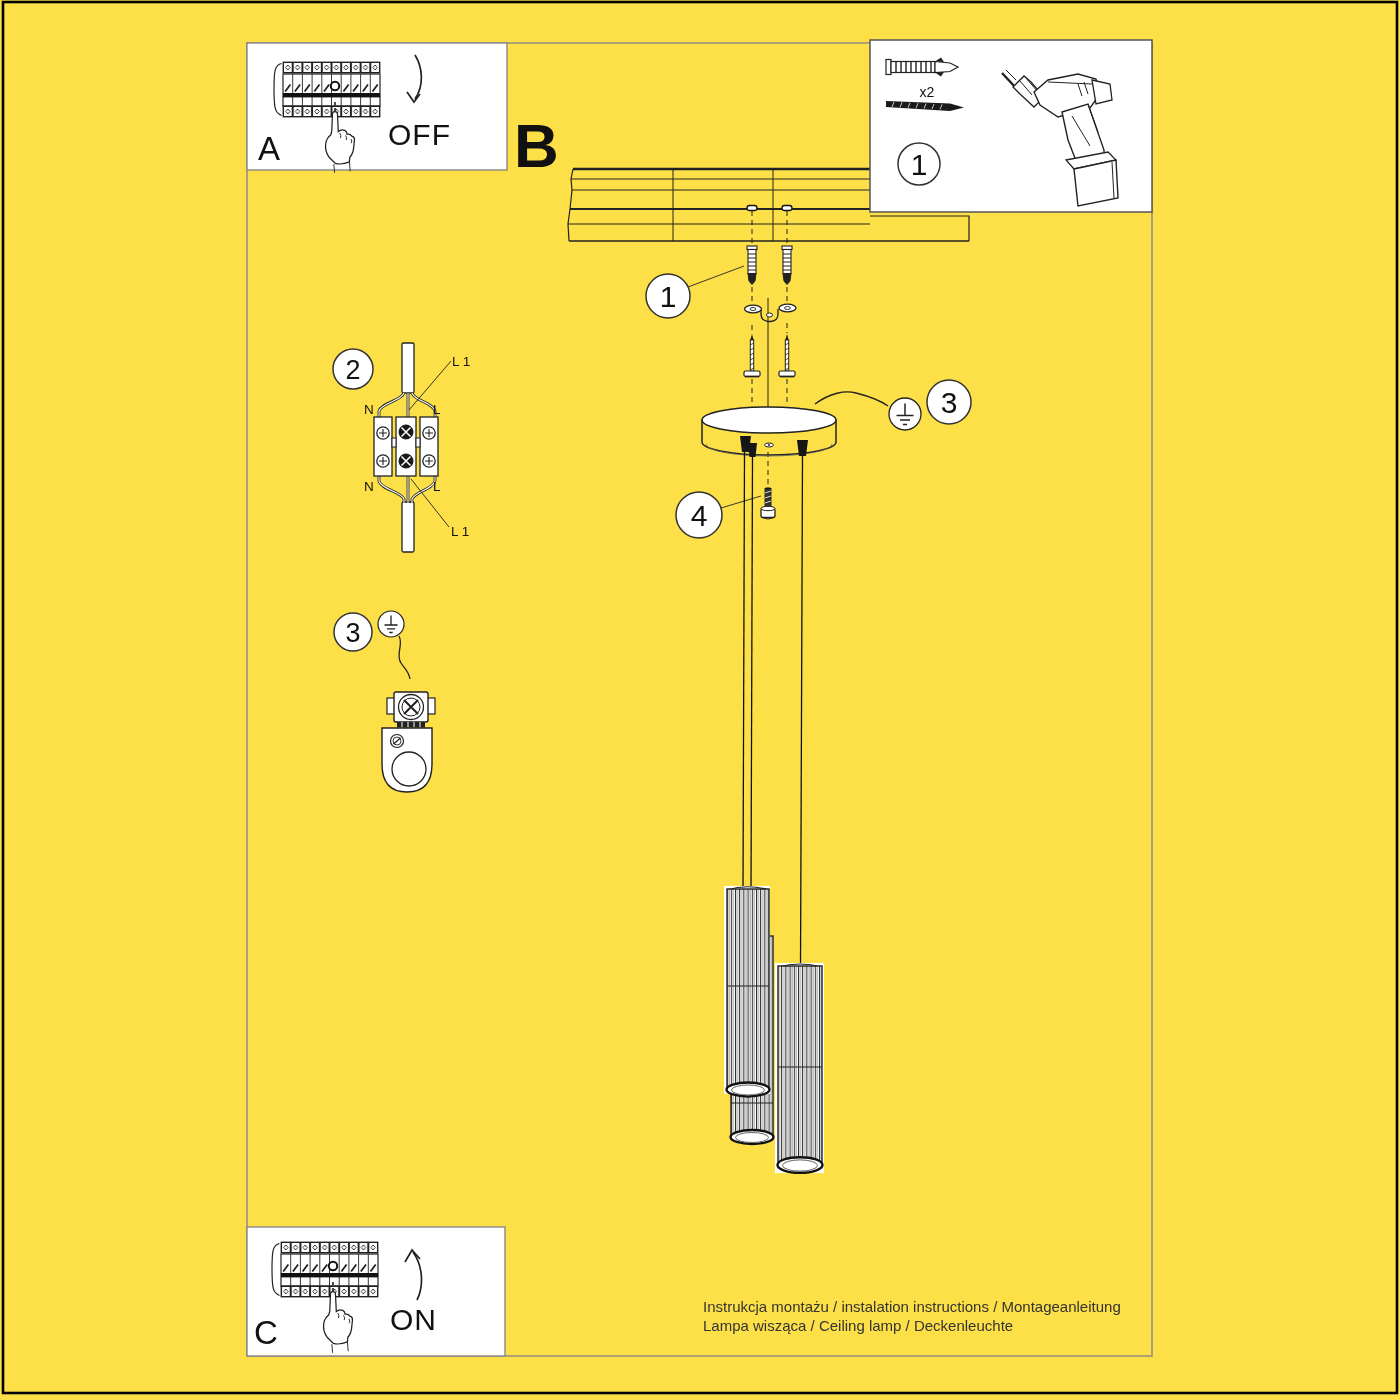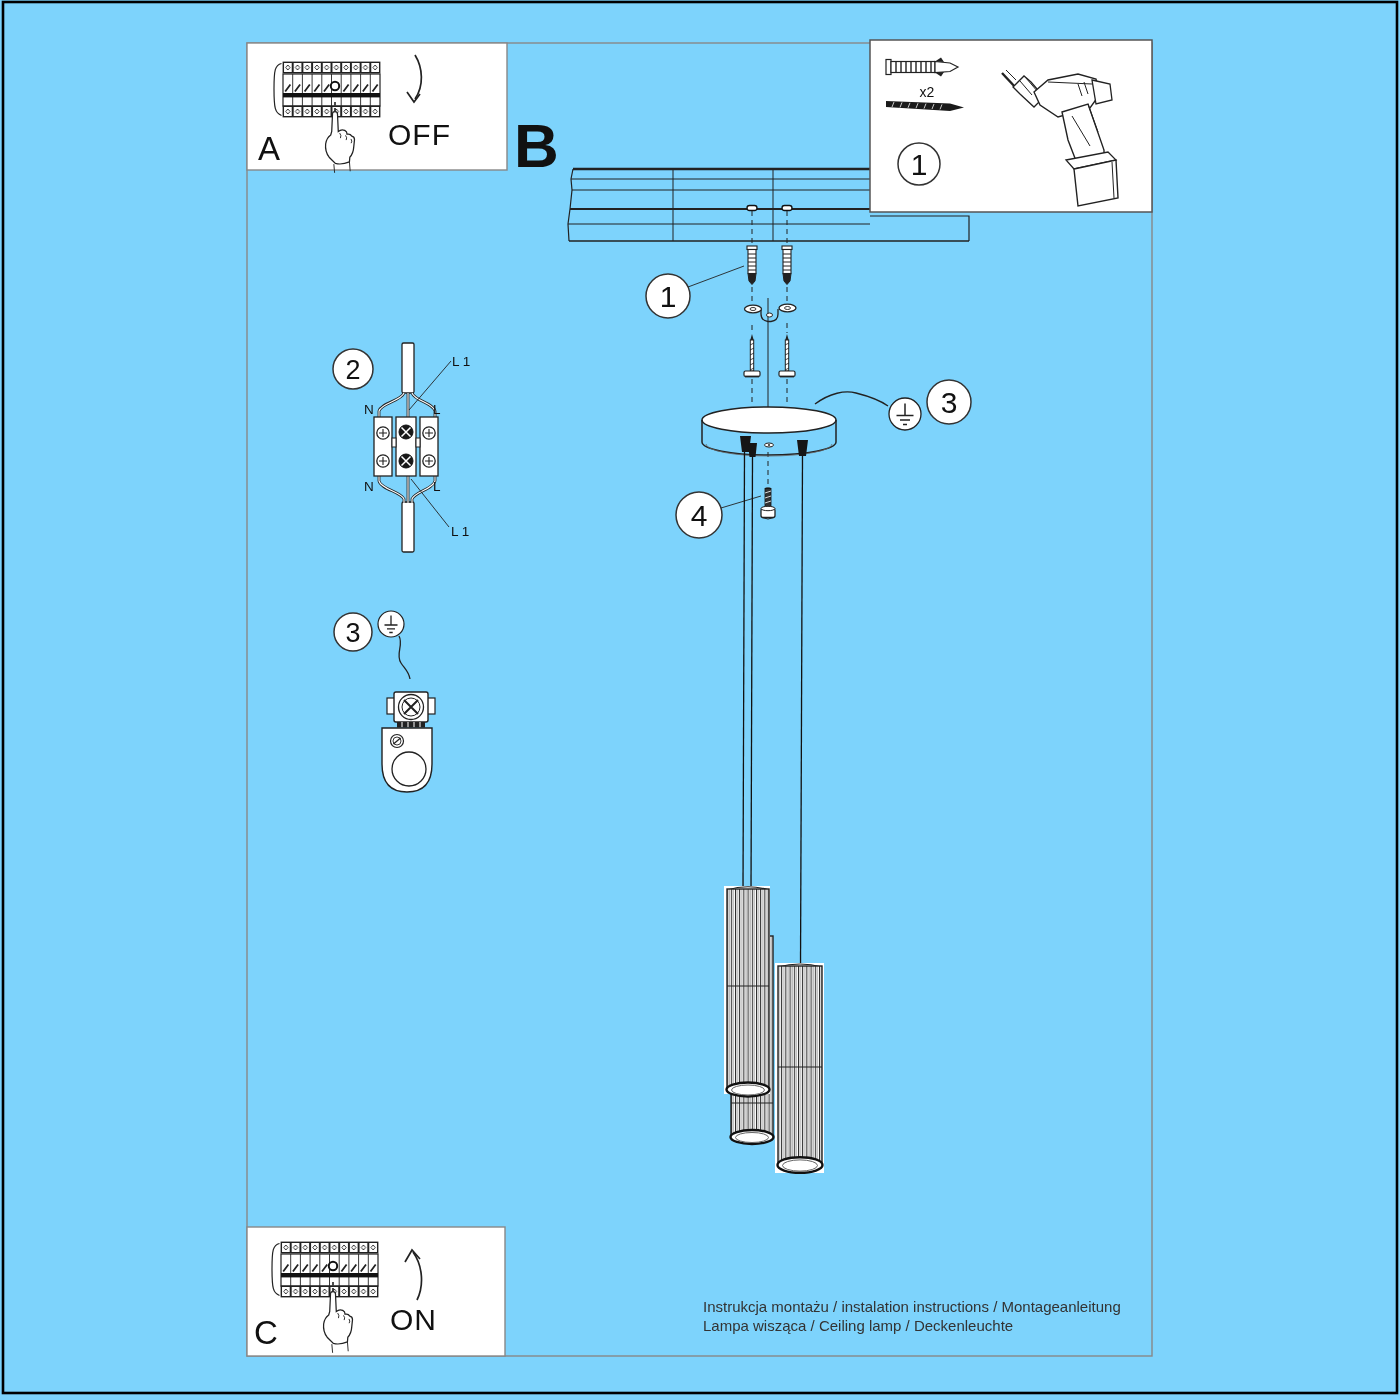--- a/index.html
+++ b/index.html
@@ -3,7 +3,7 @@
 <meta charset="utf-8">
 <style>
   html,body{margin:0;padding:0;background:#fff;}
-  .stage{position:relative;width:1400px;height:1400px;background:#7dd3fc;overflow:hidden;}
+  .stage{position:relative;width:1400px;height:1400px;background:#fde047;overflow:hidden;}
   svg{position:absolute;left:0;top:0;}
   svg text{font-family:"Liberation Sans","DejaVu Sans",sans-serif;fill:#111;}
   .n30{font-size:30px;text-anchor:middle;}

